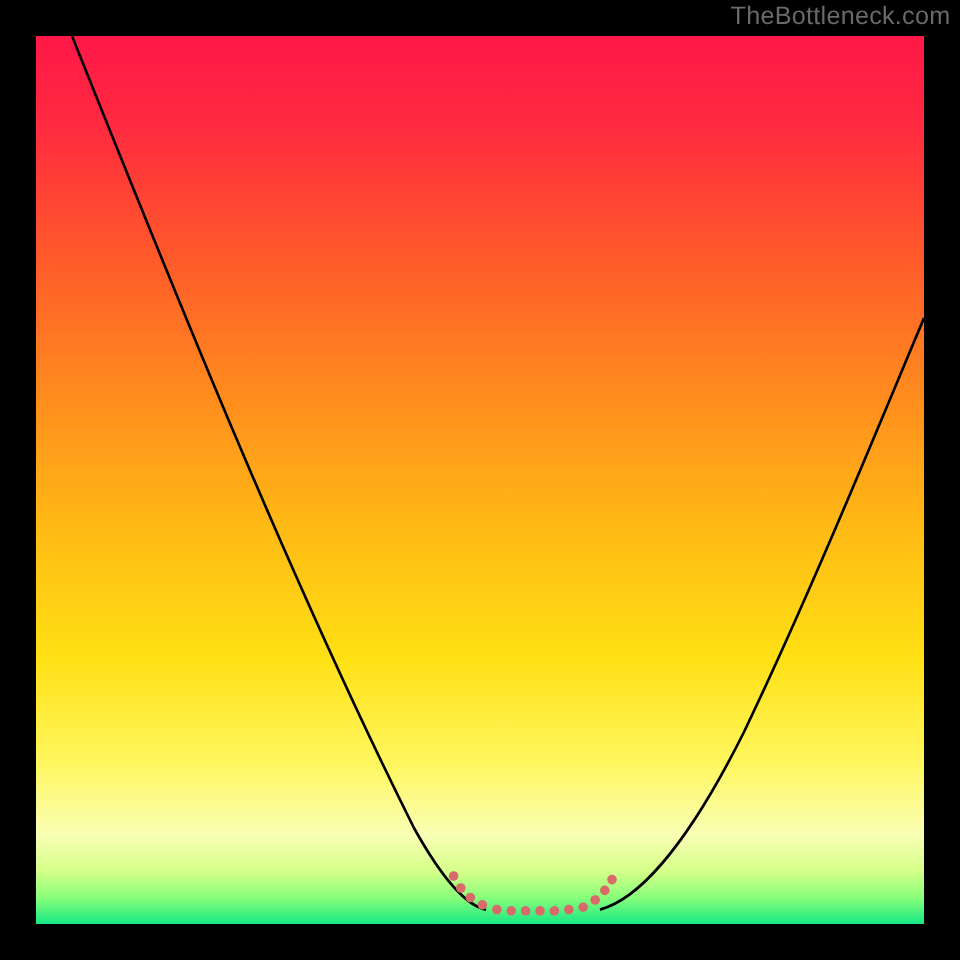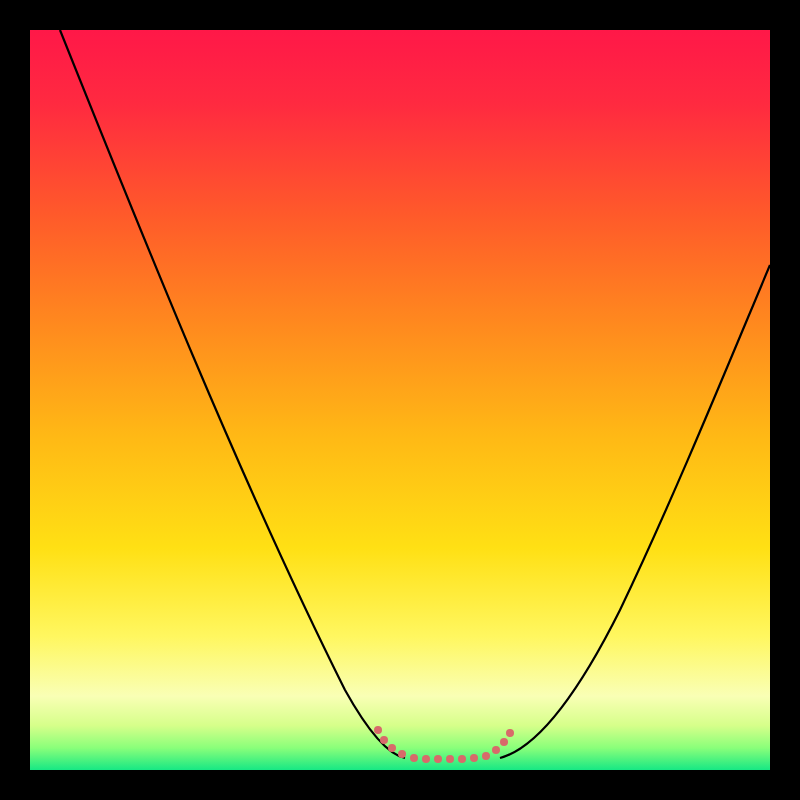--- a/index.html
+++ b/index.html
@@ -52,6 +52,7 @@
 <body>
 <div class="container">
 
+  <div class="watermark">TheBottleneck.com</div>
 
   <div class="plot">
 

